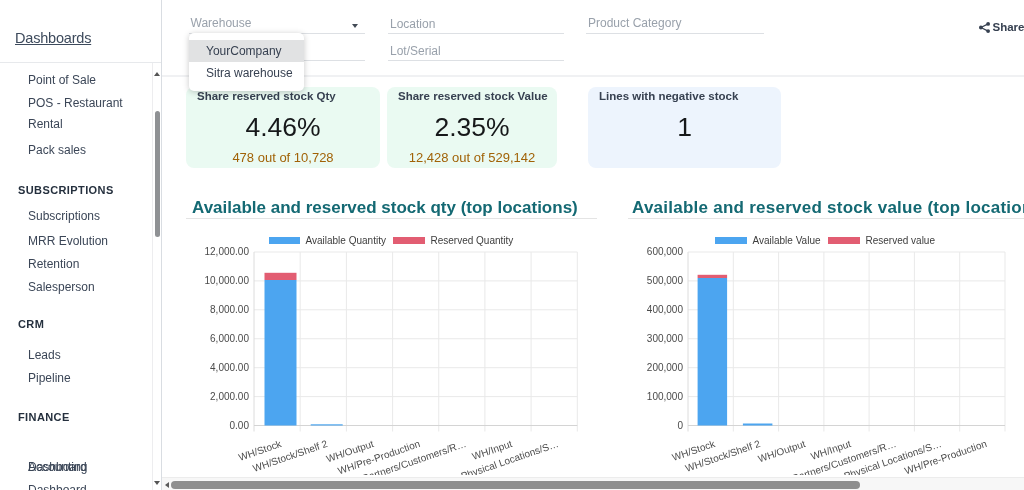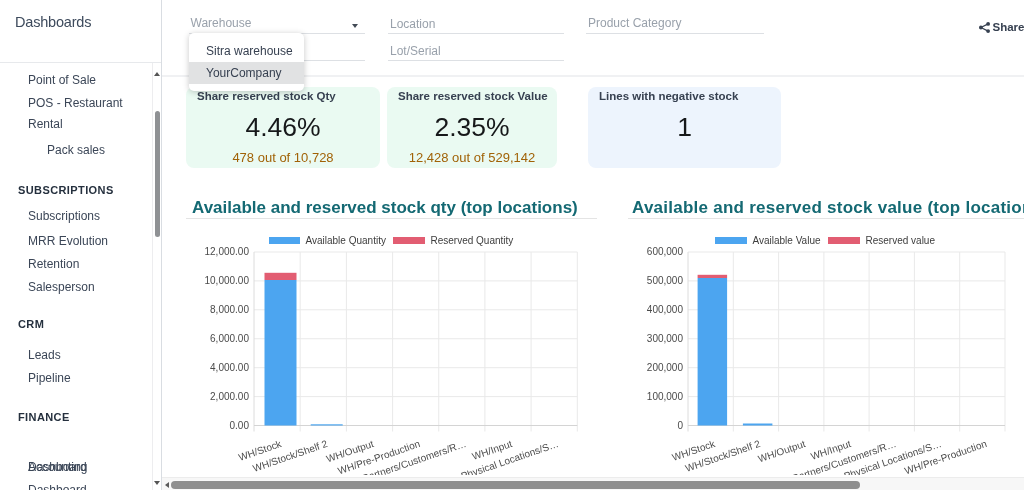--- a/index.html
+++ b/index.html
@@ -11,7 +11,7 @@
 
 #sidebar { position:absolute; left:0; top:0; width:162px; height:490px;
   border-right:1px solid #d9dde2; overflow:hidden; }
-#sbtitle { position:absolute; left:15px; top:14px; font-size:14.5px; letter-spacing:-0.2px; color:#3d4a5c; }
+#sbtitle { position:absolute; left:15px; top:30px; font-size:14.5px; letter-spacing:-0.2px; color:#3d4a5c;text-decoration:underline; }
 #sbsep { position:absolute; left:0; top:62px; width:161px; height:1px; background:#e7e9ec; }
 .mi { position:absolute; left:28px; font-size:12px; color:#3b4657; white-space:nowrap; }
 .mh { position:absolute; left:18px; font-size:11px; font-weight:bold; color:#25303e;

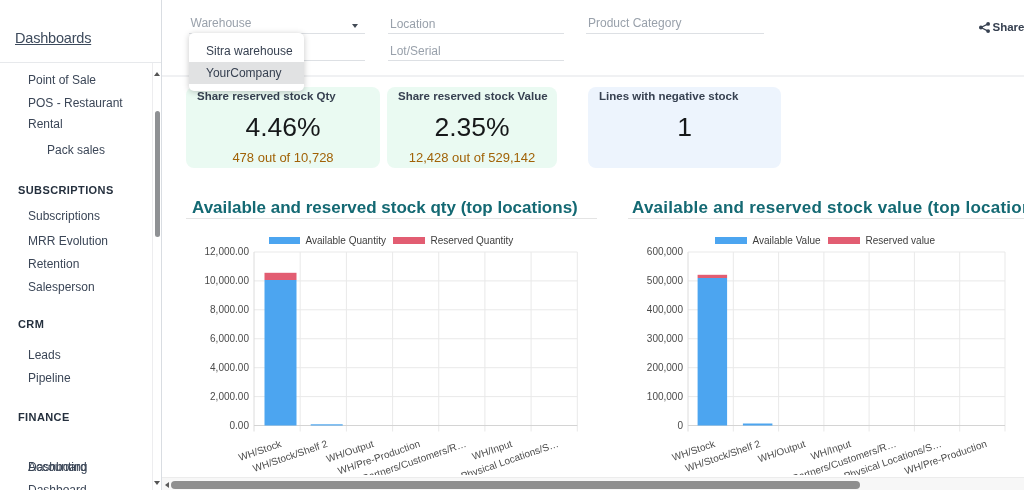--- a/index.html
+++ b/index.html
@@ -105,8 +105,8 @@
 </div>
 
 <div id="dd">
+  <div class="it sel">YourCompany</div>
   <div class="it">Sitra warehouse</div>
-  <div class="it sel">YourCompany</div>
 </div>
 
 <div class="card" id="card1">

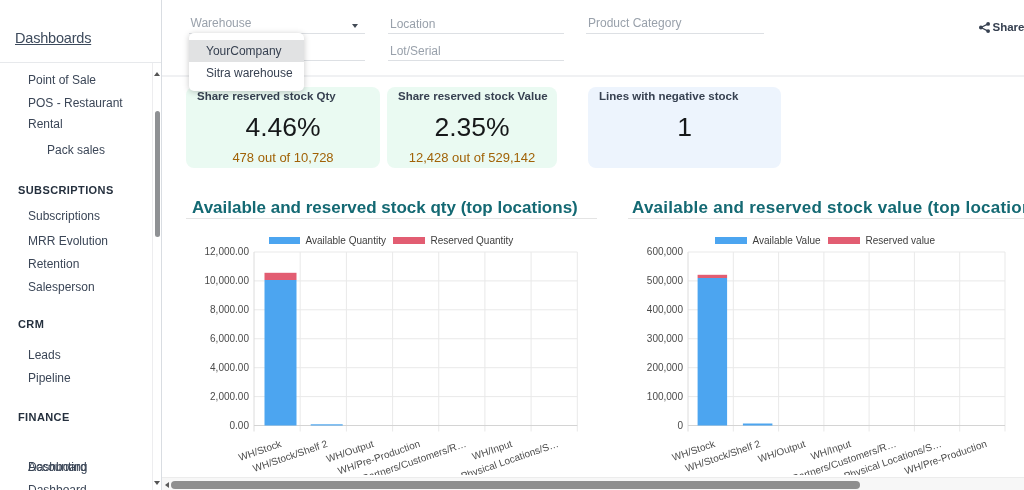--- a/index.html
+++ b/index.html
@@ -62,7 +62,7 @@
   <div class="mi" style="top:72.5px;">Point of Sale</div>
   <div class="mi" style="top:96px;">POS - Restaurant</div>
   <div class="mi" style="top:117px;">Rental</div>
-  <div class="mi" style="top:143px;margin-left:19px;">Pack sales</div>
+  <div class="mi" style="top:143px;">Pack sales</div>
   <div class="mh" style="top:183.5px;">SUBSCRIPTIONS</div>
   <div class="mi" style="top:209px;">Subscriptions</div>
   <div class="mi" style="top:233.5px;">MRR Evolution</div>

